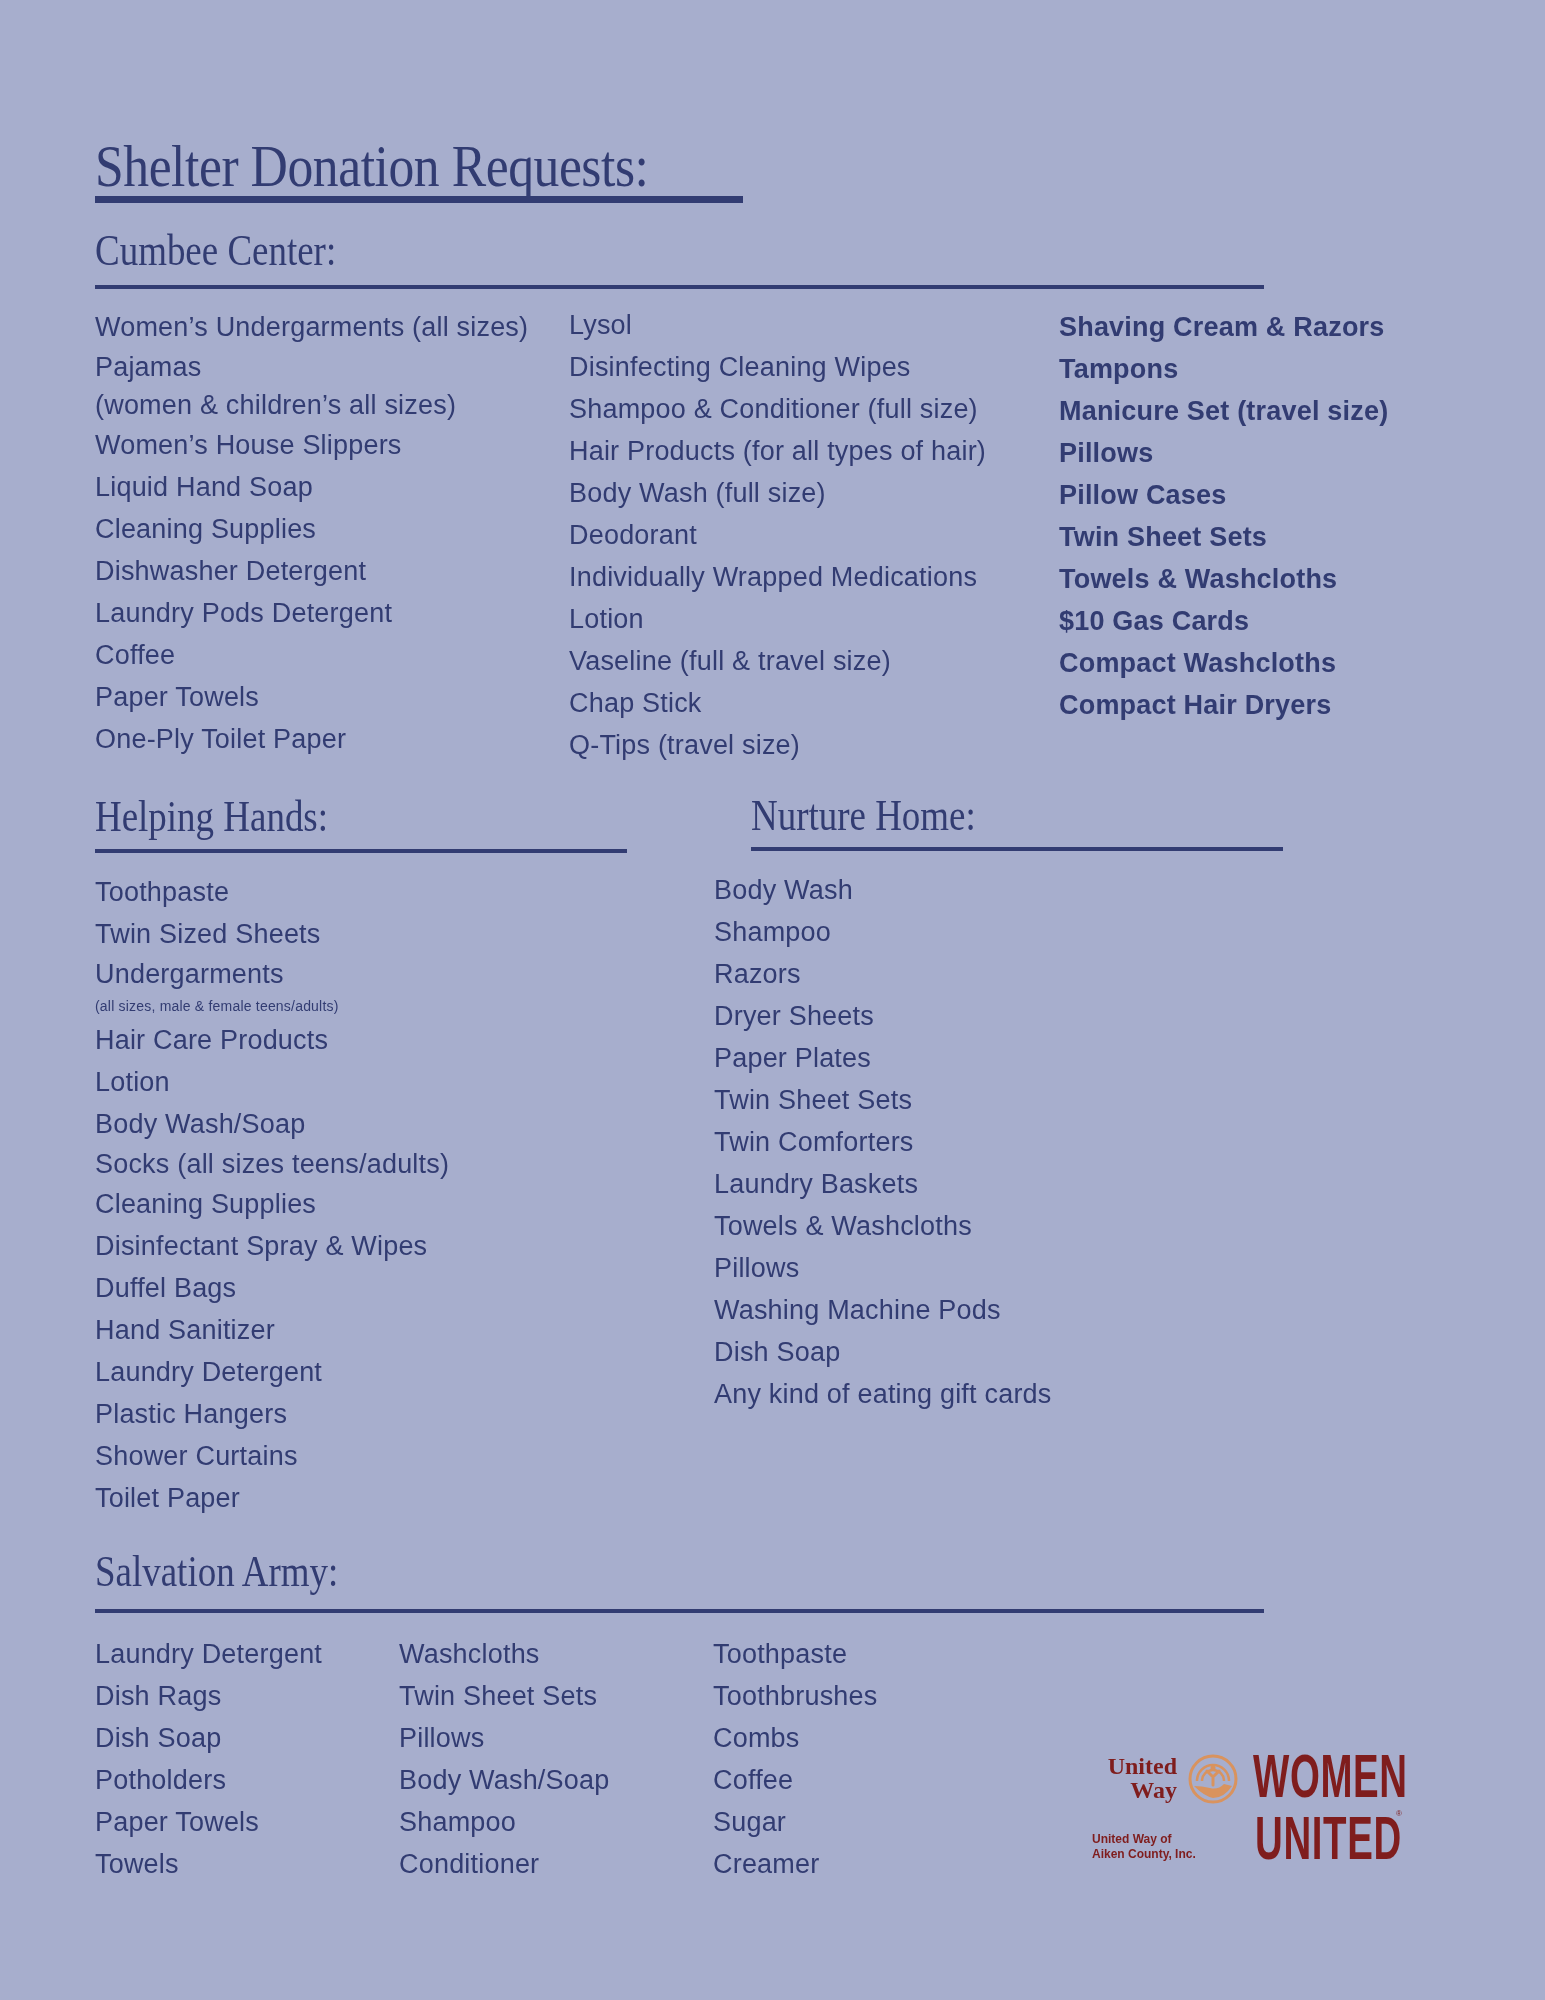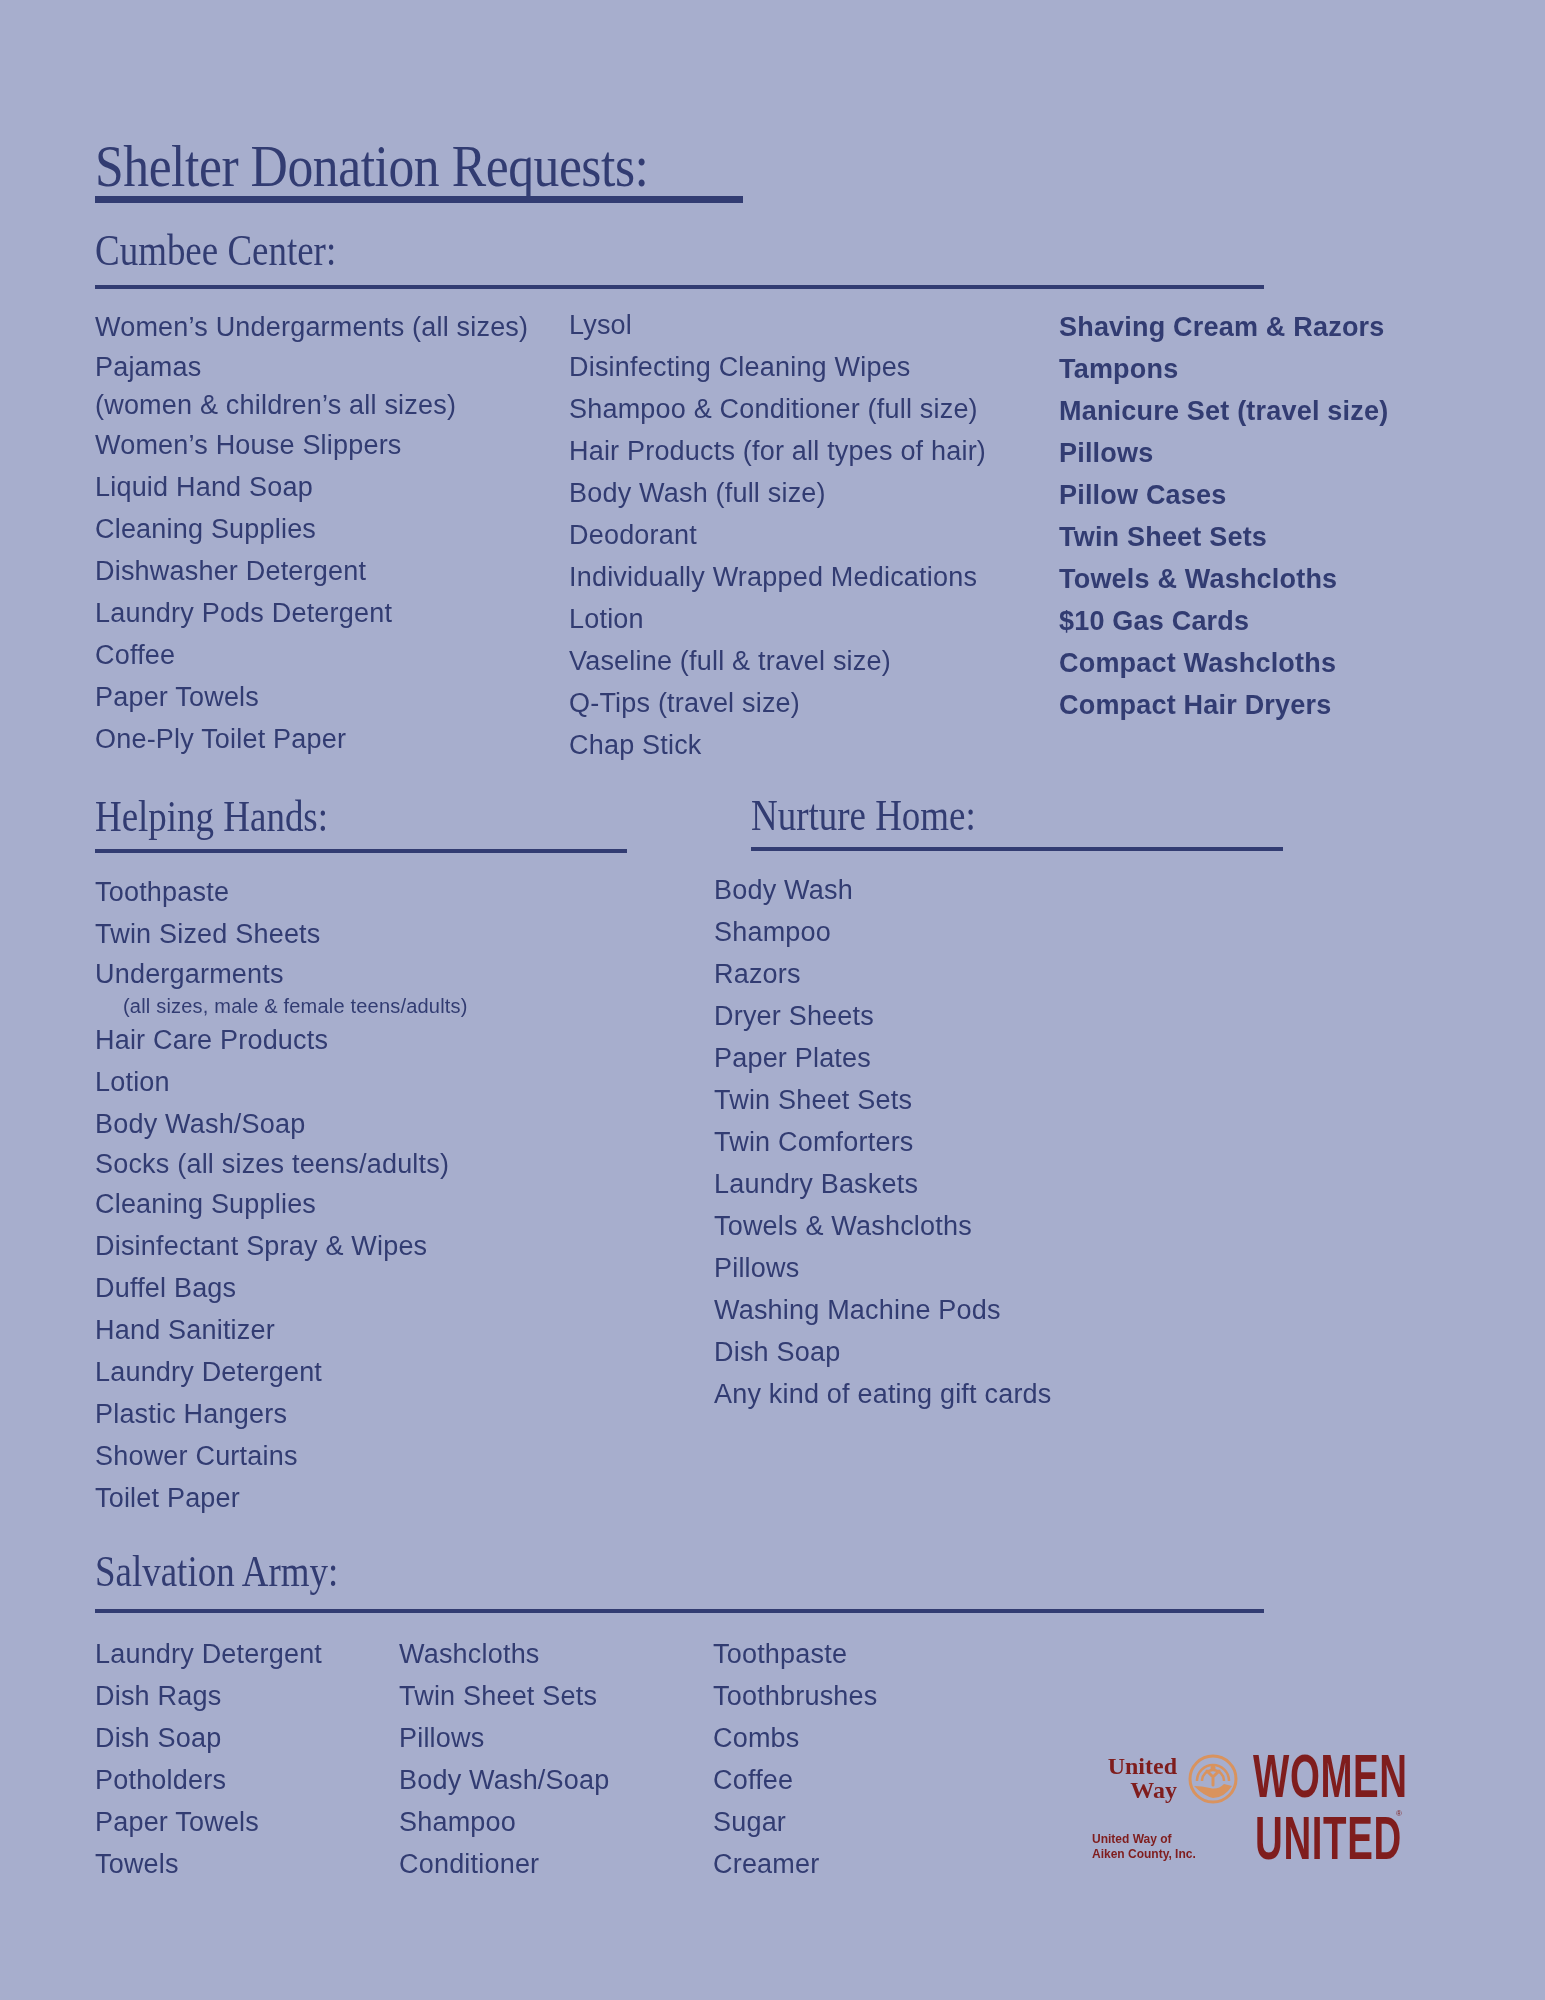--- a/index.html
+++ b/index.html
@@ -73,8 +73,8 @@
   <li>Individually Wrapped Medications</li>
   <li>Lotion</li>
   <li>Vaseline (full &amp; travel size)</li>
+  <li>Chap Stick</li>
   <li>Q-Tips (travel size)</li>
-  <li>Chap Stick</li>
 </ul>
 
 <ul class="abs list" style="left:1059px; top:306px;font-weight:bold;">

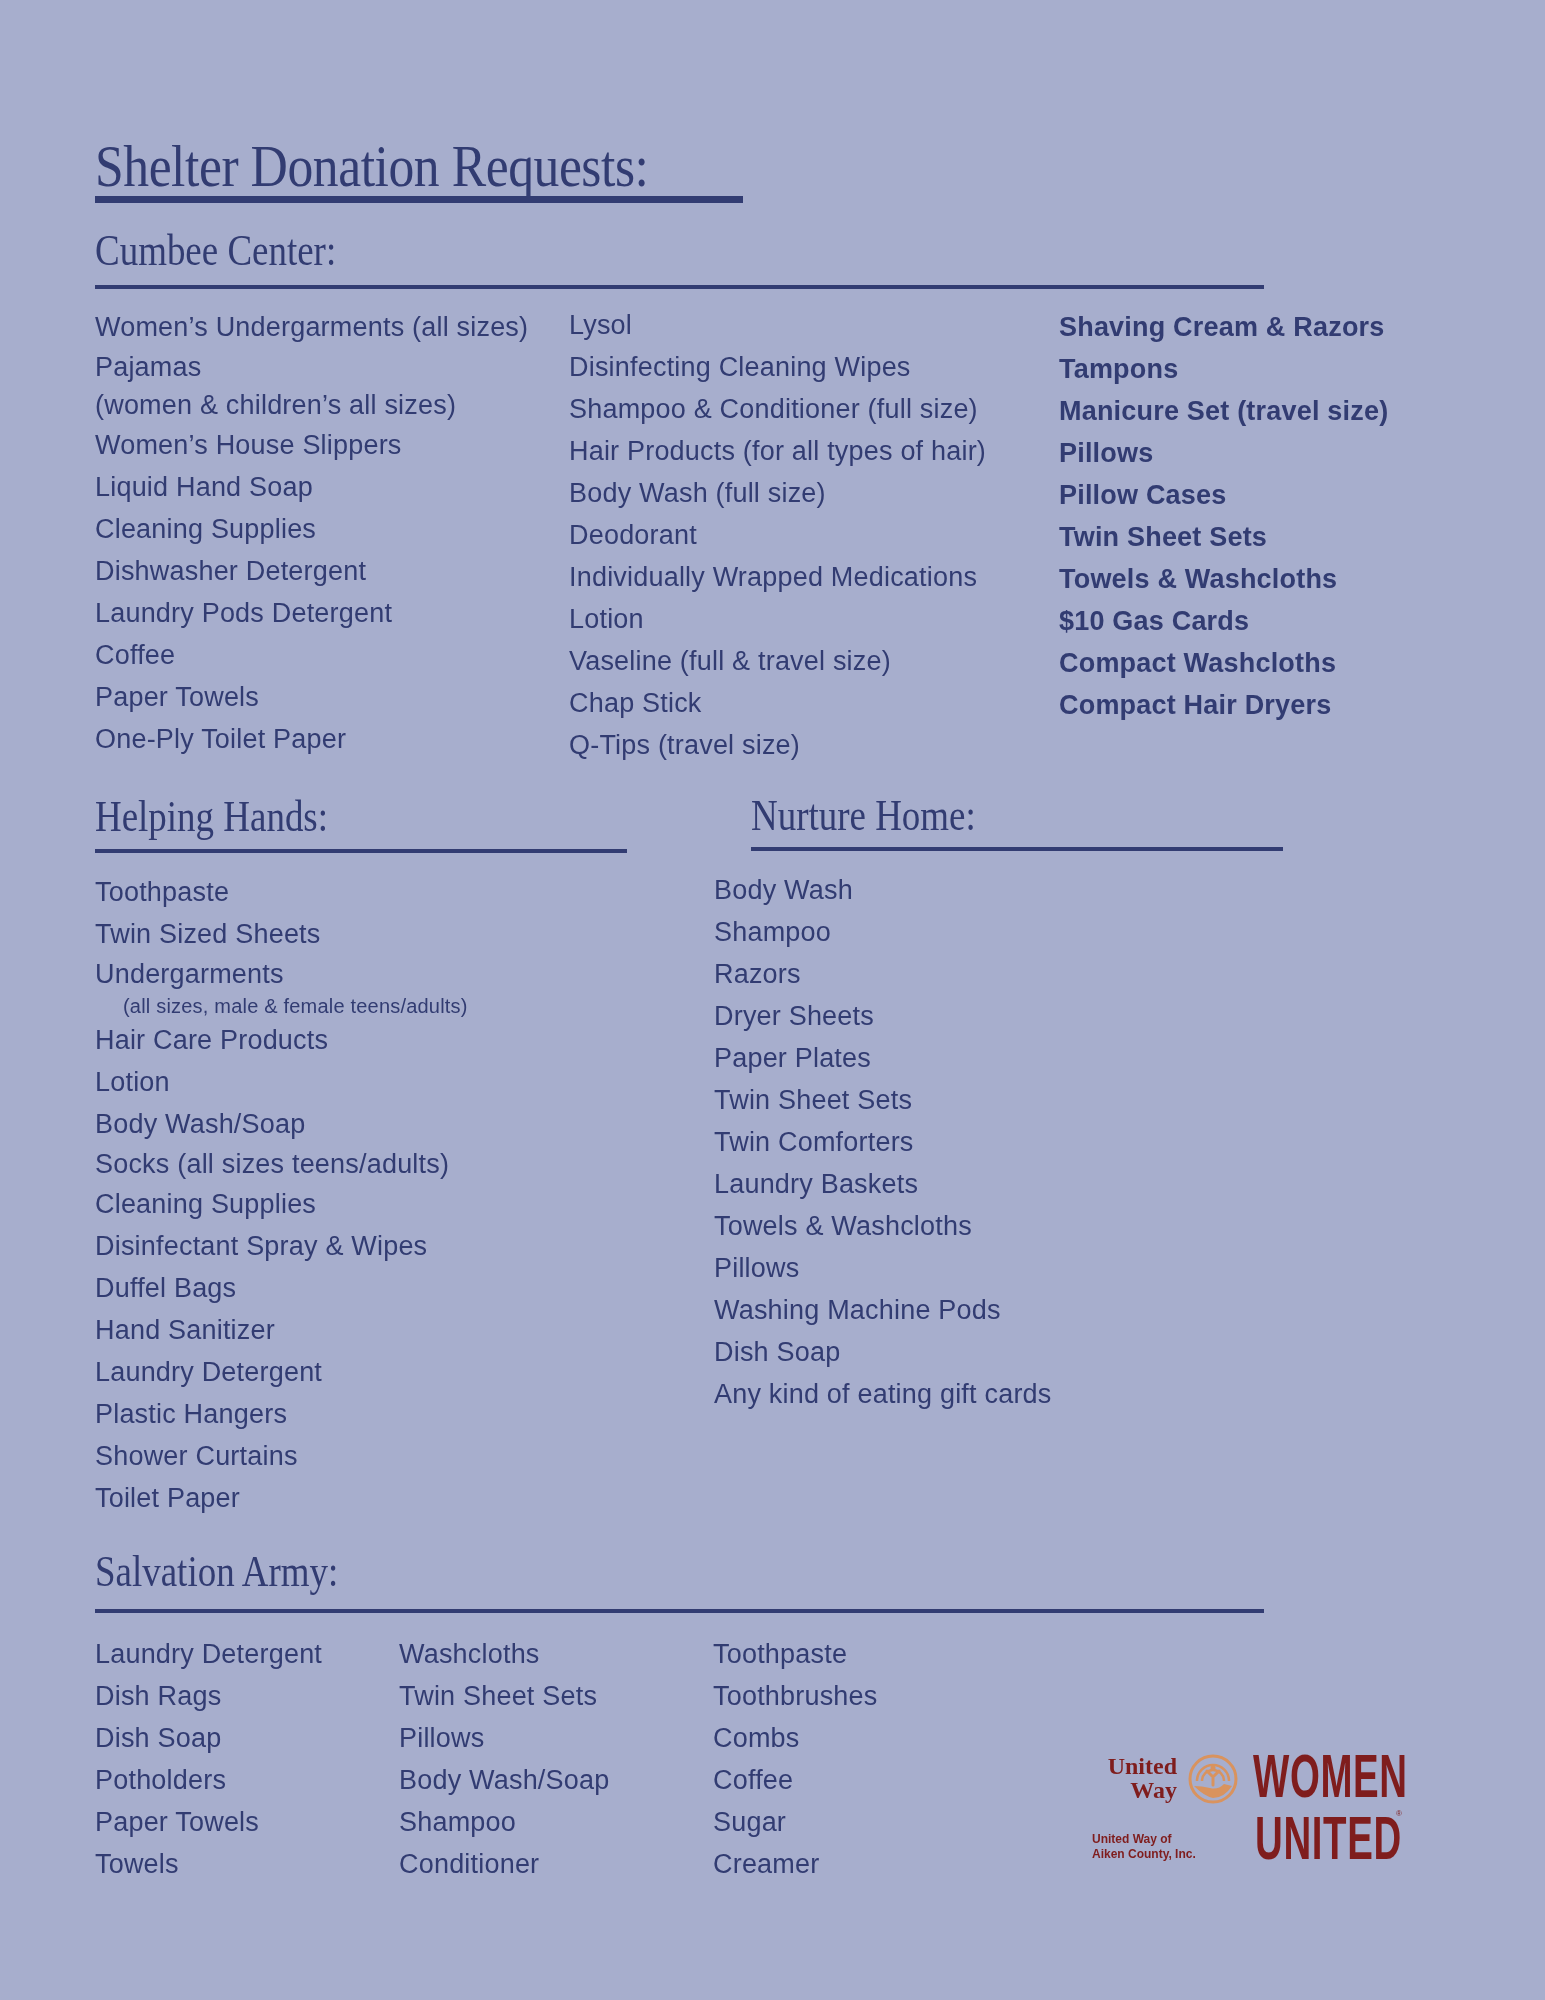--- a/index.html
+++ b/index.html
@@ -26,7 +26,7 @@
     font-size:27px; line-height:42px; white-space:nowrap; letter-spacing:0.2px;
   }
   .list li.tight { line-height:38px; }
-  .list li.small { font-size:20px; line-height:26px;margin-left:28px; }
+  .list li.small { font-size:14px; line-height:26px; }
   .salv li { transform-origin:left center; }
   .logo { color:#7f1d1d; font-family:"Liberation Sans", sans-serif; }
   .uw-text {

